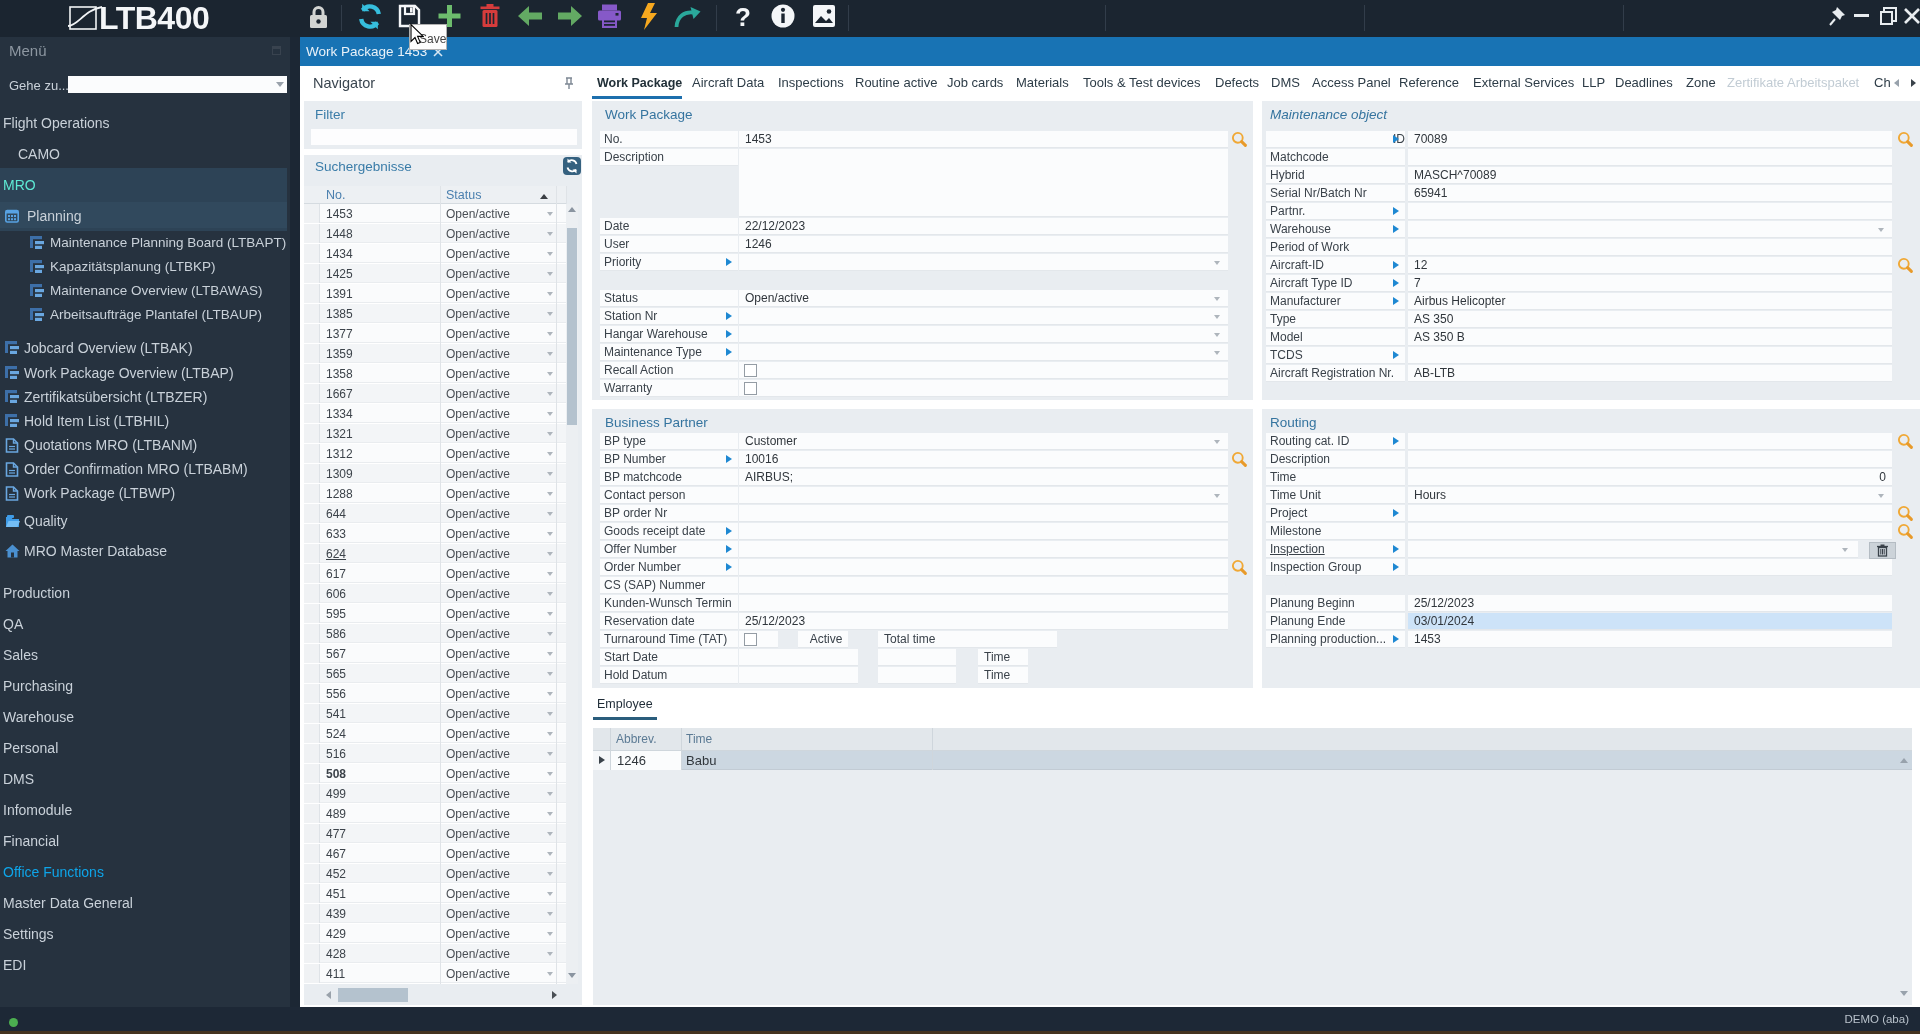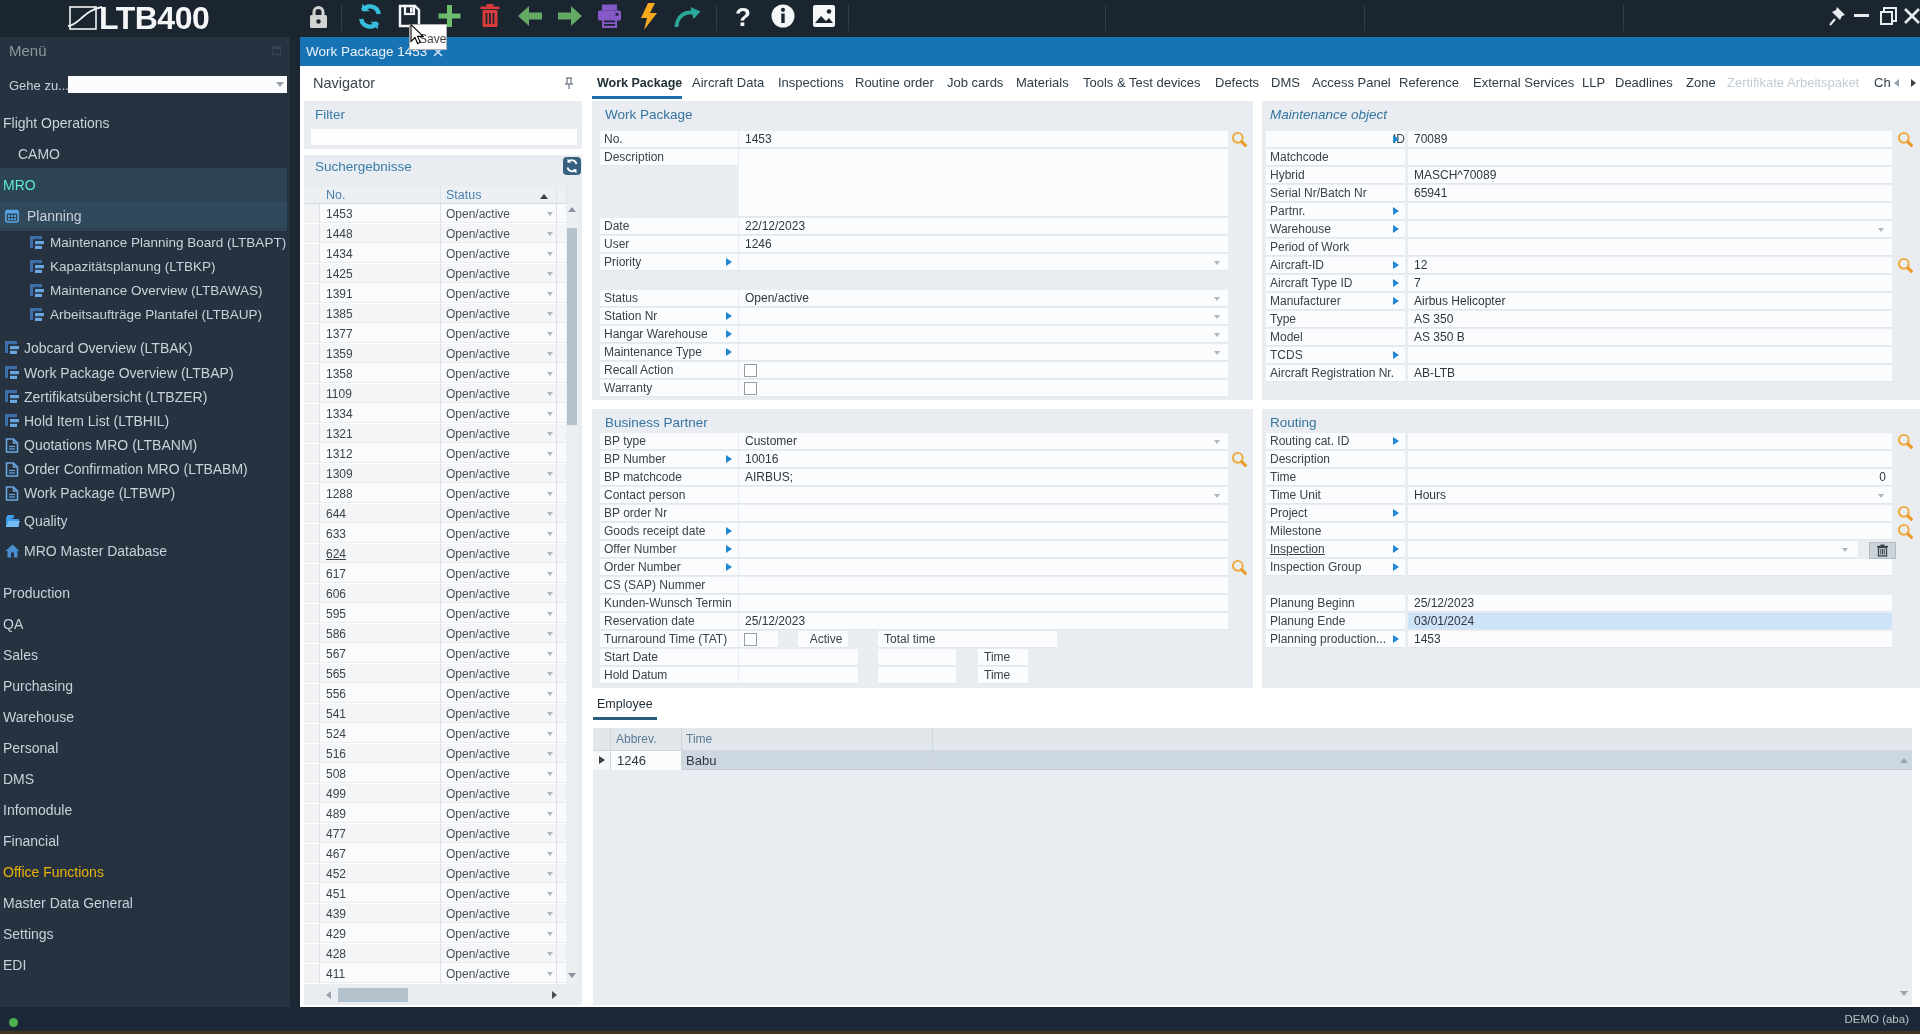--- a/index.html
+++ b/index.html
@@ -490,7 +490,7 @@
 <div class="abs" style="left:597px;top:68px;height:30px;line-height:30px;font-size:12.5px;font-weight:bold;color:#223038;white-space:nowrap;">Work Package</div>
 <div class="abs" style="left:692px;top:68px;height:30px;line-height:30px;font-size:13px;color:#2d3c47;white-space:nowrap;">Aircraft Data</div>
 <div class="abs" style="left:778px;top:68px;height:30px;line-height:30px;font-size:13px;color:#2d3c47;white-space:nowrap;">Inspections</div>
-<div class="abs" style="left:855px;top:68px;height:30px;line-height:30px;font-size:13px;color:#2d3c47;white-space:nowrap;">Routine order</div>
+<div class="abs" style="left:855px;top:68px;height:30px;line-height:30px;font-size:13px;color:#2d3c47;white-space:nowrap;">Routine active</div>
 <div class="abs" style="left:947px;top:68px;height:30px;line-height:30px;font-size:13px;color:#2d3c47;white-space:nowrap;">Job cards</div>
 <div class="abs" style="left:1016px;top:68px;height:30px;line-height:30px;font-size:13px;color:#2d3c47;white-space:nowrap;">Materials</div>
 <div class="abs" style="left:1083px;top:68px;height:30px;line-height:30px;font-size:13px;color:#2d3c47;white-space:nowrap;">Tools &amp; Test devices</div>

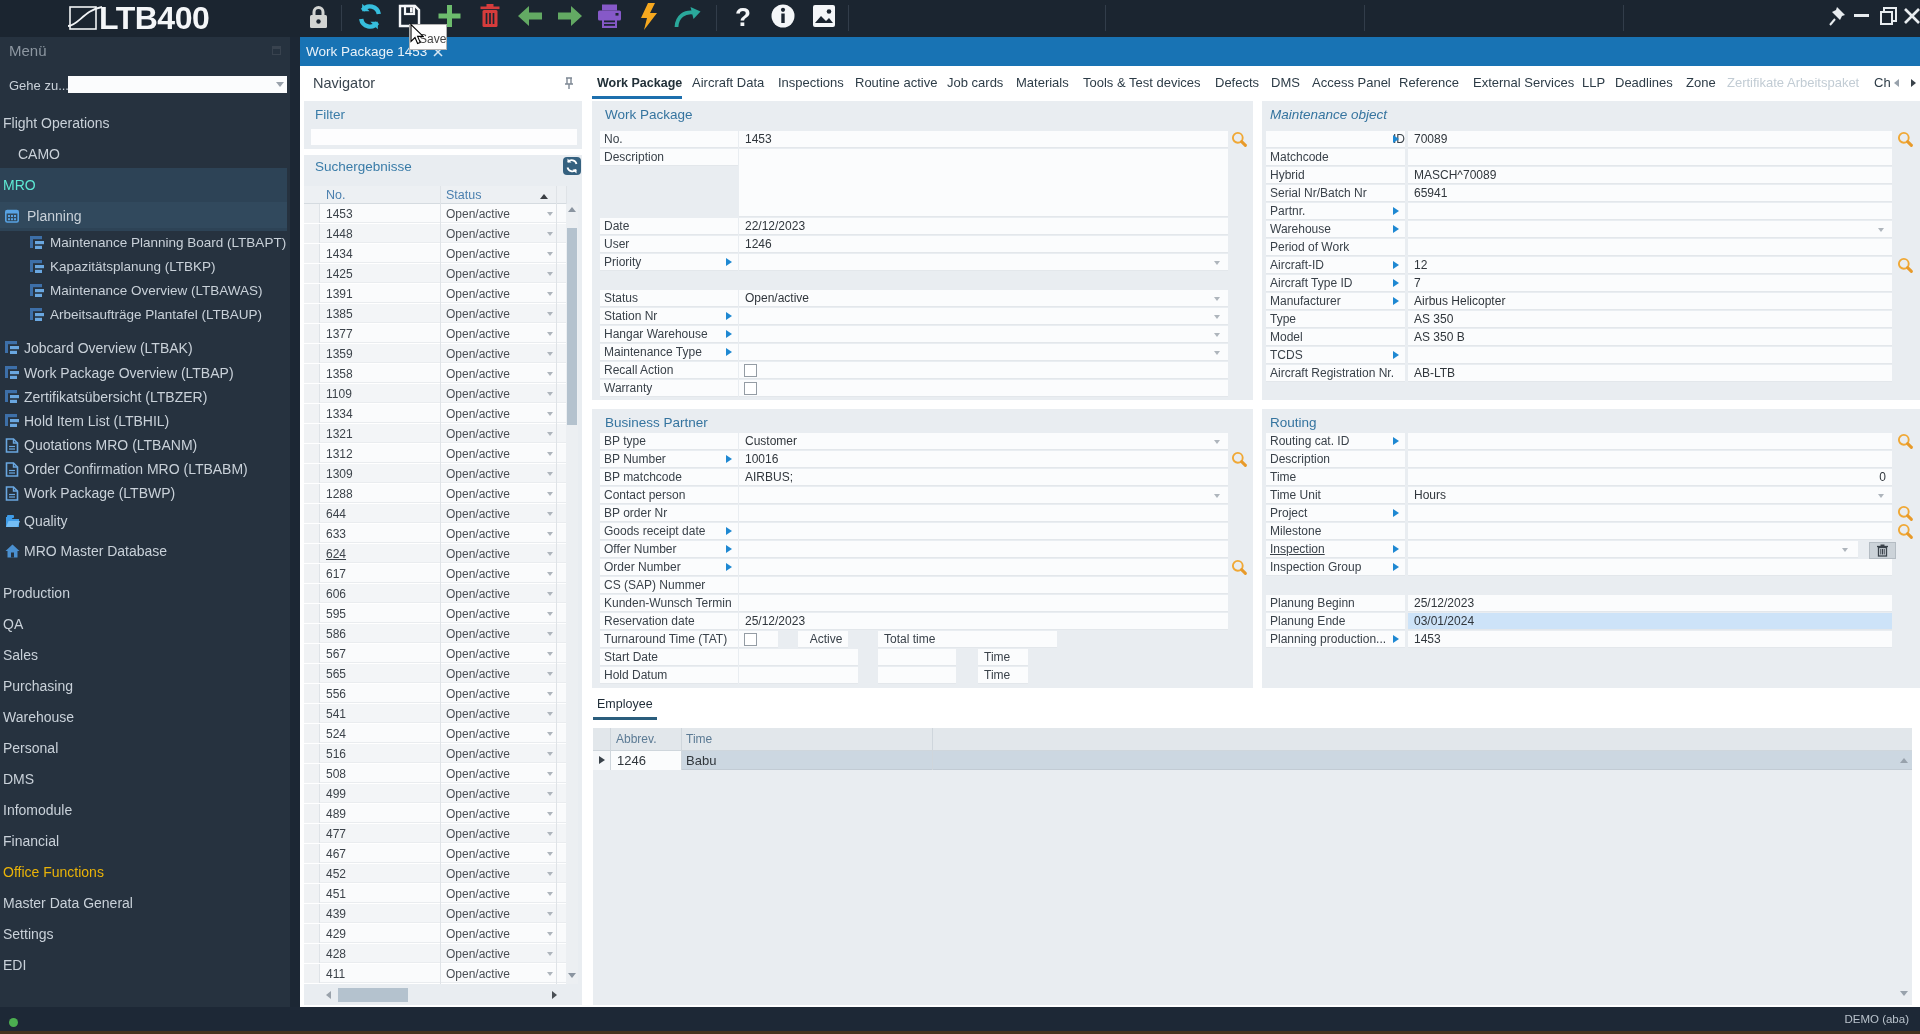--- a/index.html
+++ b/index.html
@@ -328,7 +328,7 @@
 <div class="abs" style="left:547px;top:372px;width:0;height:0;border-top:4px solid #aeb5bc;border-left:3.5px solid transparent;border-right:3.5px solid transparent;"></div>
 <div class="abs" style="left:304px;top:384px;width:262px;height:19px;background:#f3f5f7;border-bottom:1px solid #e9ecef;"></div>
 <div class="abs" style="left:304px;top:384px;width:16px;height:19px;background:#f0f2f4;border-right:1px solid #dfe3e7;"></div>
-<div class="abs" style="left:326px;top:384px;height:20px;line-height:20px;font-size:12px;color:#3c434a;">1109</div>
+<div class="abs" style="left:326px;top:384px;height:20px;line-height:20px;font-size:12px;color:#3c434a;">1667</div>
 <div class="abs" style="left:446px;top:384px;height:20px;line-height:20px;font-size:12px;color:#4a4f55;">Open/active</div>
 <div class="abs" style="left:547px;top:392px;width:0;height:0;border-top:4px solid #aeb5bc;border-left:3.5px solid transparent;border-right:3.5px solid transparent;"></div>
 <div class="abs" style="left:304px;top:404px;width:262px;height:19px;background:#fafbfc;border-bottom:1px solid #e9ecef;"></div>

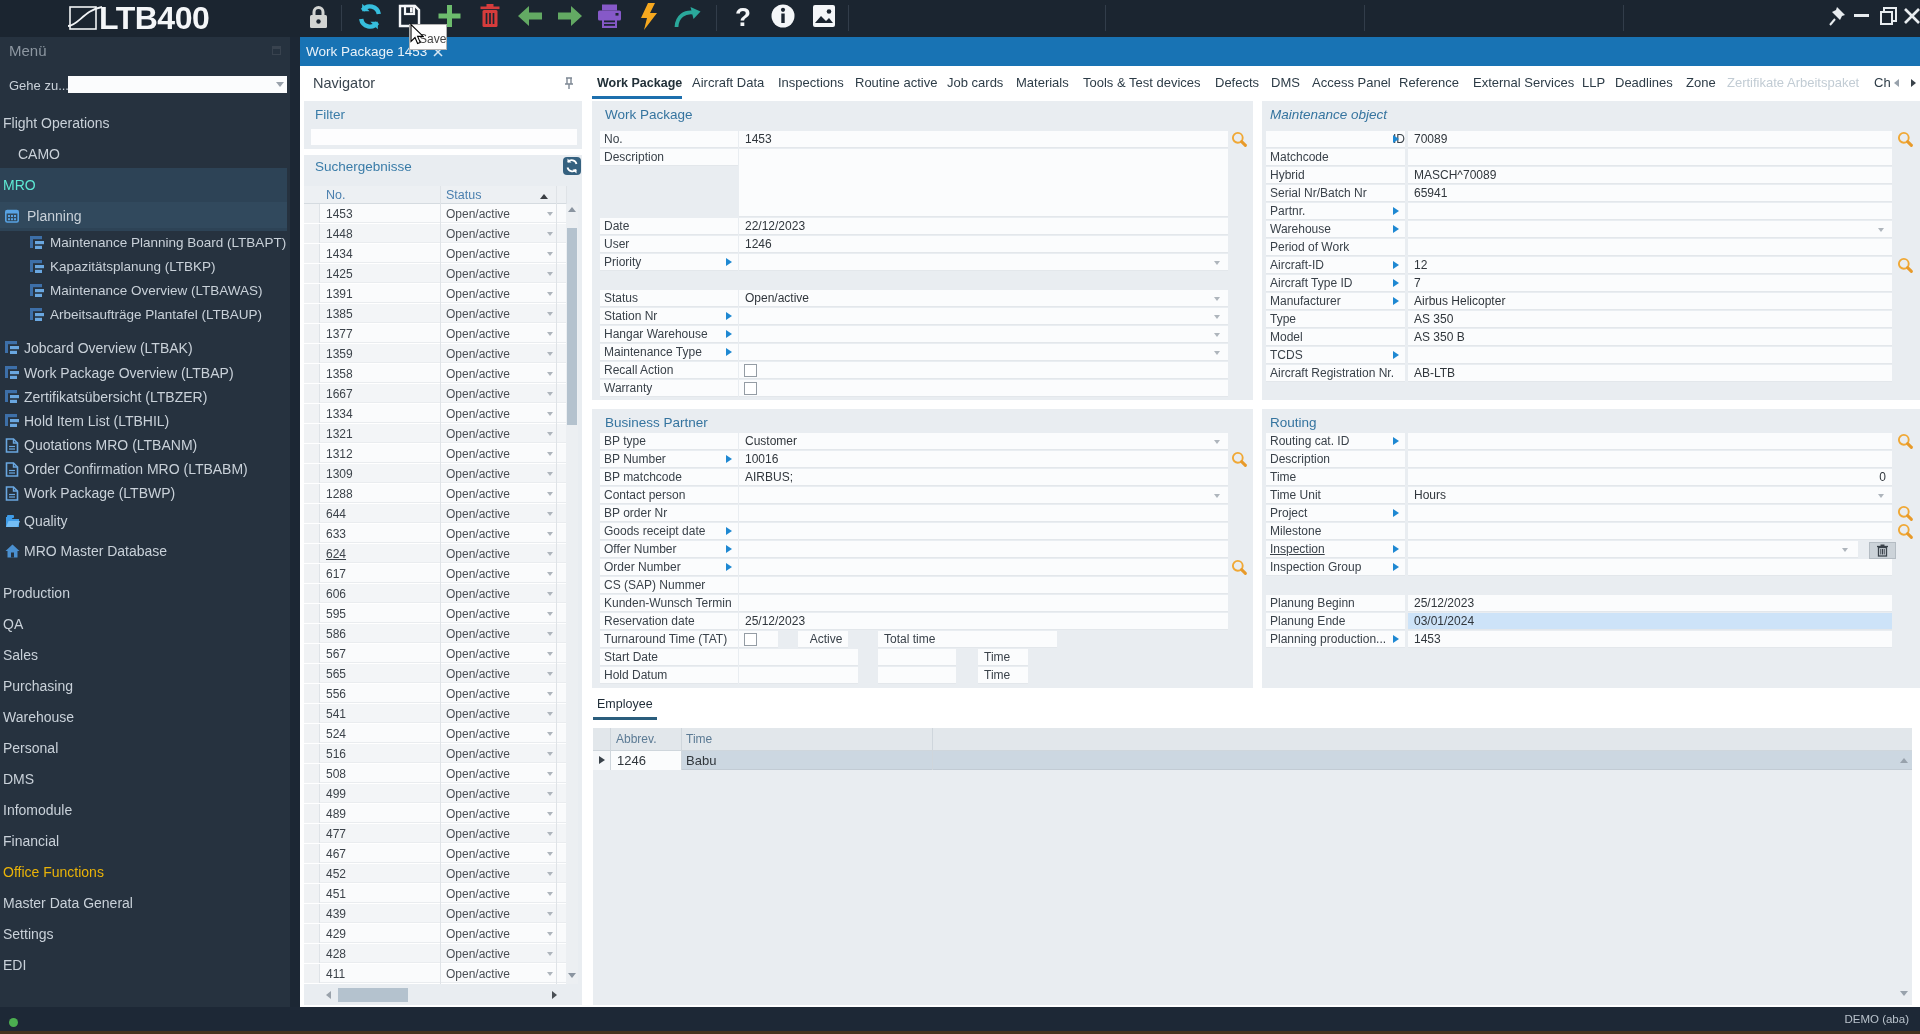--- a/index.html
+++ b/index.html
@@ -423,7 +423,7 @@
 <div class="abs" style="left:547px;top:752px;width:0;height:0;border-top:4px solid #aeb5bc;border-left:3.5px solid transparent;border-right:3.5px solid transparent;"></div>
 <div class="abs" style="left:304px;top:764px;width:262px;height:19px;background:#fafbfc;border-bottom:1px solid #e9ecef;"></div>
 <div class="abs" style="left:304px;top:764px;width:16px;height:19px;background:#f0f2f4;border-right:1px solid #dfe3e7;"></div>
-<div class="abs" style="left:326px;top:764px;height:20px;line-height:20px;font-size:12px;color:#3c434a;">508</div>
+<div class="abs" style="left:326px;top:764px;height:20px;line-height:20px;font-size:12px;color:#3c434a;font-weight:bold;">508</div>
 <div class="abs" style="left:446px;top:764px;height:20px;line-height:20px;font-size:12px;color:#4a4f55;">Open/active</div>
 <div class="abs" style="left:547px;top:772px;width:0;height:0;border-top:4px solid #aeb5bc;border-left:3.5px solid transparent;border-right:3.5px solid transparent;"></div>
 <div class="abs" style="left:304px;top:784px;width:262px;height:19px;background:#f3f5f7;border-bottom:1px solid #e9ecef;"></div>

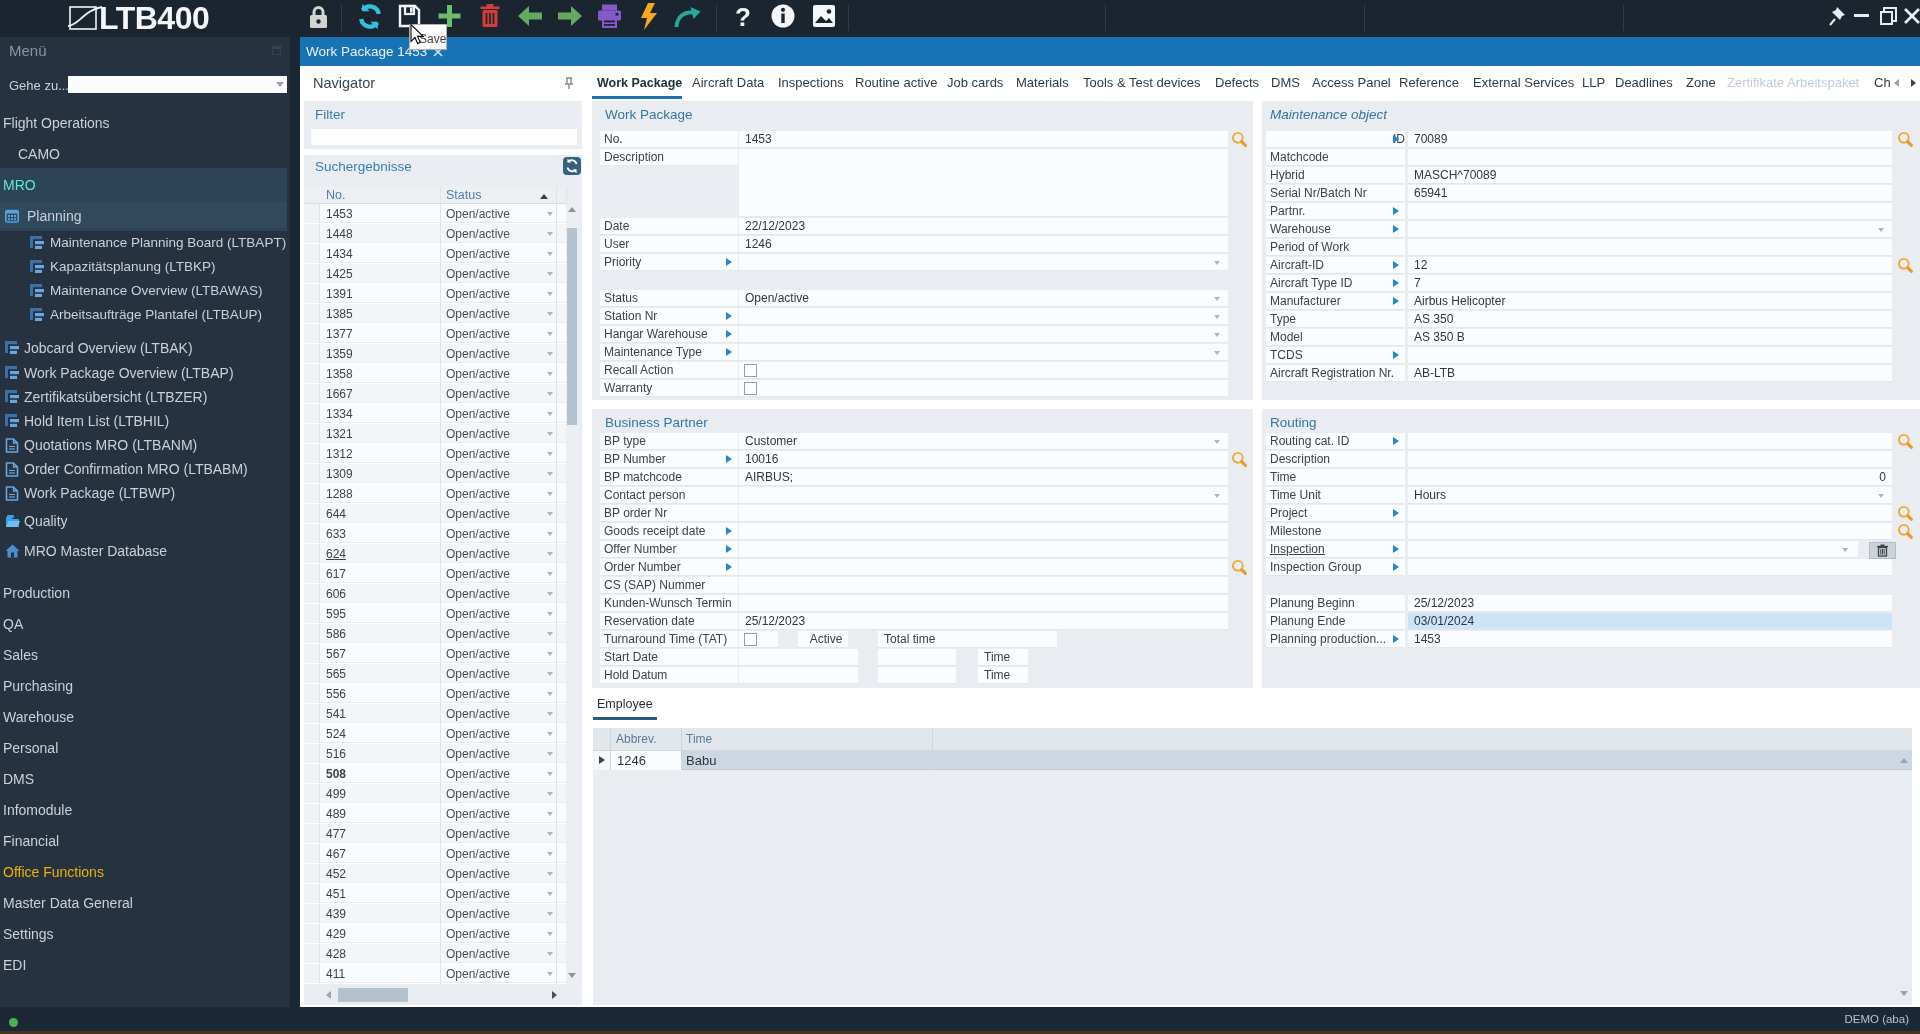--- a/index.html
+++ b/index.html
@@ -241,7 +241,7 @@
 <div class="mitem" style="top:730px;padding-left:3px;color:#c9d1d9;font-size:14px">DMS</div>
 <div class="mitem" style="top:761px;padding-left:3px;color:#c9d1d9;font-size:14px">Infomodule</div>
 <div class="mitem" style="top:792px;padding-left:3px;color:#c9d1d9;font-size:14px">Financial</div>
-<div class="mitem" style="top:823px;padding-left:3px;color:#eab308;font-size:14px">Office Functions</div>
+<div class="mitem" style="top:823px;padding-left:3px;color:#0ea5e9;font-size:14px">Office Functions</div>
 <div class="mitem" style="top:854px;padding-left:3px;color:#c9d1d9;font-size:14px">Master Data General</div>
 <div class="mitem" style="top:885px;padding-left:3px;color:#c9d1d9;font-size:14px">Settings</div>
 <div class="mitem" style="top:916px;padding-left:3px;color:#c9d1d9;font-size:14px">EDI</div>

